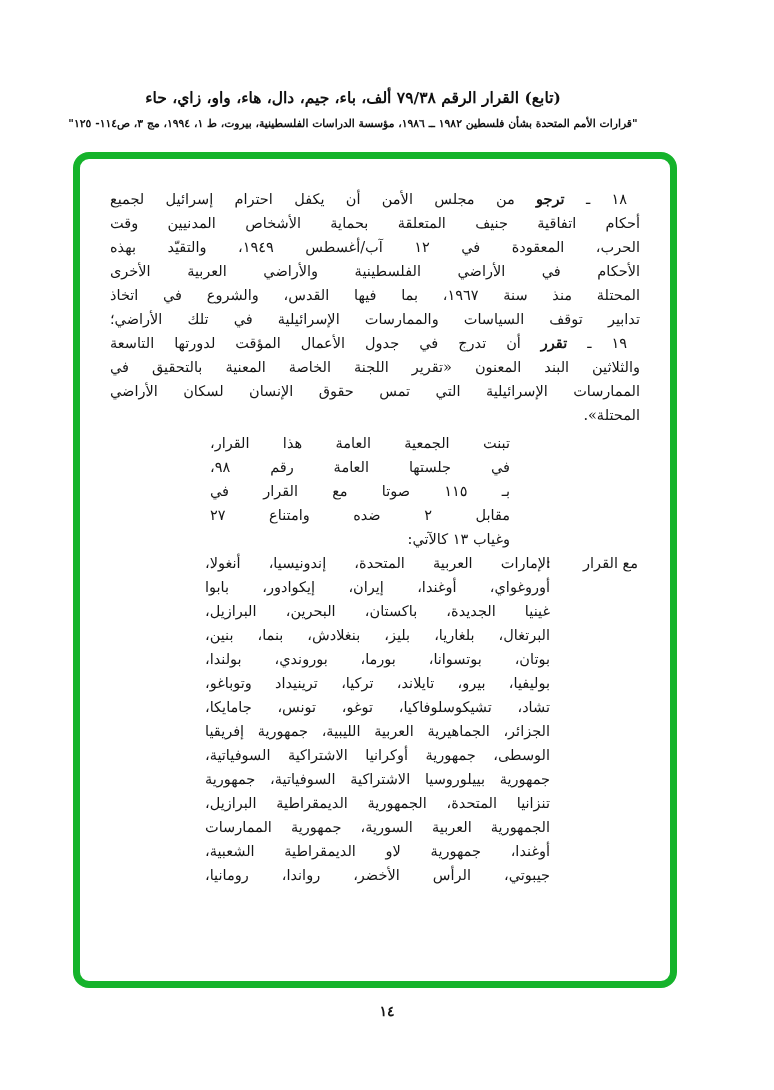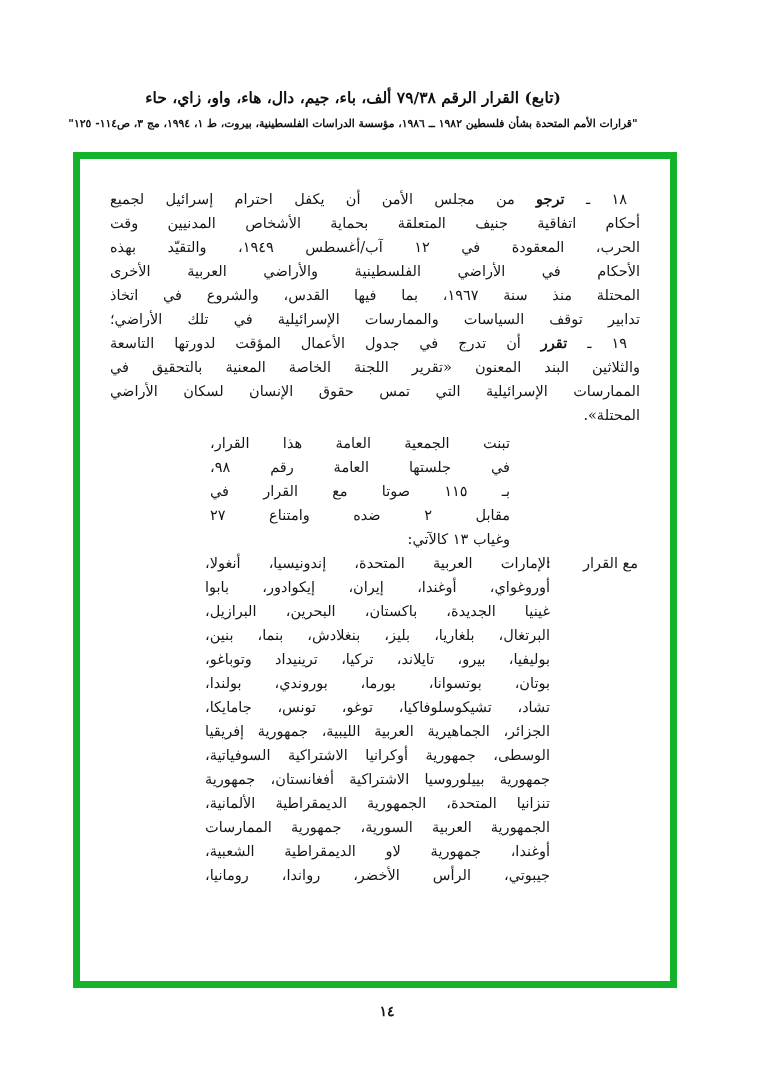--- a/index.html
+++ b/index.html
@@ -17,7 +17,7 @@
   #doc-citation{top:117px;font-size:10.8px;}
   #highlight-box{
     position:absolute;left:73px;top:152px;width:604px;height:836px;
-    box-sizing:border-box;border:7px solid #15b32b;border-radius:0;
+    box-sizing:border-box;border:7px solid #15b32b;border-radius:16px;
     background:transparent;
   }
   #page-body{

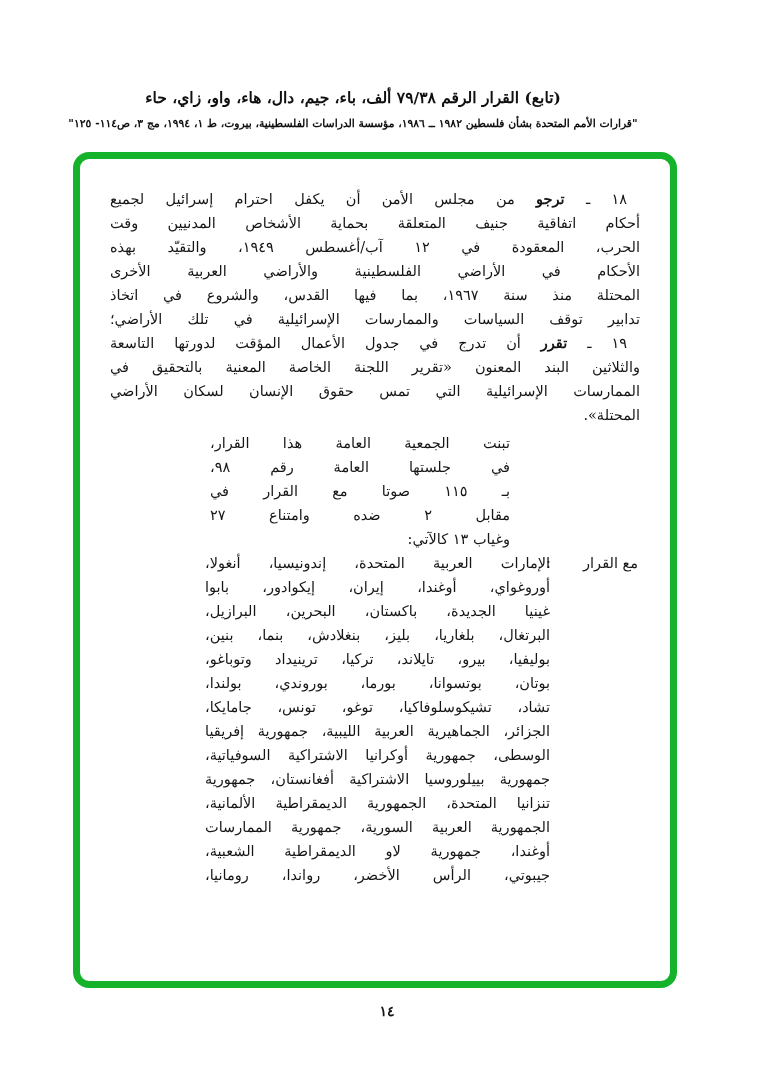--- a/index.html
+++ b/index.html
@@ -95,8 +95,8 @@
         <div class="ln jl">أوروغواي، أوغندا، إيران، إيكوادور، بابوا</div>
         <div class="ln jl">غينيا الجديدة، باكستان، البحرين، البرازيل،</div>
         <div class="ln jl">البرتغال، بلغاريا، بليز، بنغلادش، بنما، بنين،</div>
+        <div class="ln jl">بوتان، بوتسوانا، بورما، بوروندي، بولندا،</div>
         <div class="ln jl">بوليفيا، بيرو، تايلاند، تركيا، ترينيداد وتوباغو،</div>
-        <div class="ln jl">بوتان، بوتسوانا، بورما، بوروندي، بولندا،</div>
         <div class="ln jl">تشاد، تشيكوسلوفاكيا، توغو، تونس، جامايكا،</div>
         <div class="ln jl">الجزائر، الجماهيرية العربية الليبية، جمهورية إفريقيا</div>
         <div class="ln jl">الوسطى، جمهورية أوكرانيا الاشتراكية السوفياتية،</div>

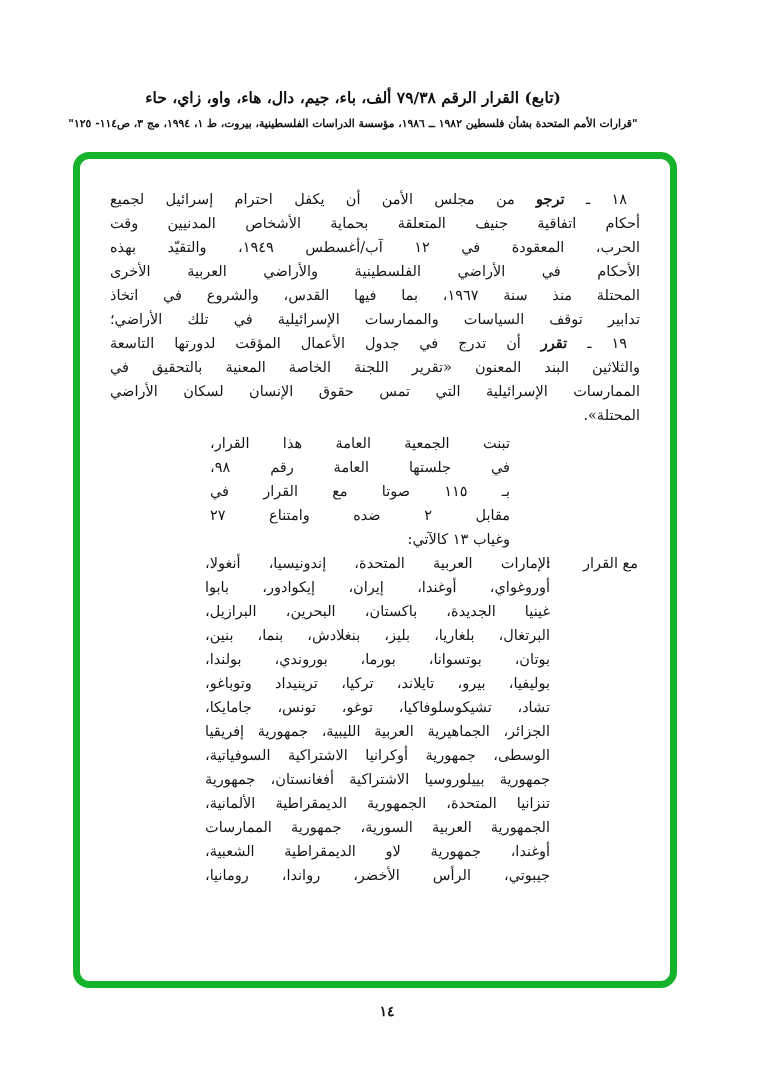--- a/index.html
+++ b/index.html
@@ -100,7 +100,7 @@
         <div class="ln jl">تشاد، تشيكوسلوفاكيا، توغو، تونس، جامايكا،</div>
         <div class="ln jl">الجزائر، الجماهيرية العربية الليبية، جمهورية إفريقيا</div>
         <div class="ln jl">الوسطى، جمهورية أوكرانيا الاشتراكية السوفياتية،</div>
-        <div class="ln jl">جمهورية بييلوروسيا الاشتراكية أفغانستان، جمهورية</div>
+        <div class="ln jl">جمهورية بييلوروسيا الاشتراكية السوفياتية، جمهورية</div>
         <div class="ln jl">تنزانيا المتحدة، الجمهورية الديمقراطية الألمانية،</div>
         <div class="ln jl">الجمهورية العربية السورية، جمهورية الممارسات</div>
         <div class="ln jl">أوغندا، جمهورية لاو الديمقراطية الشعبية،</div>

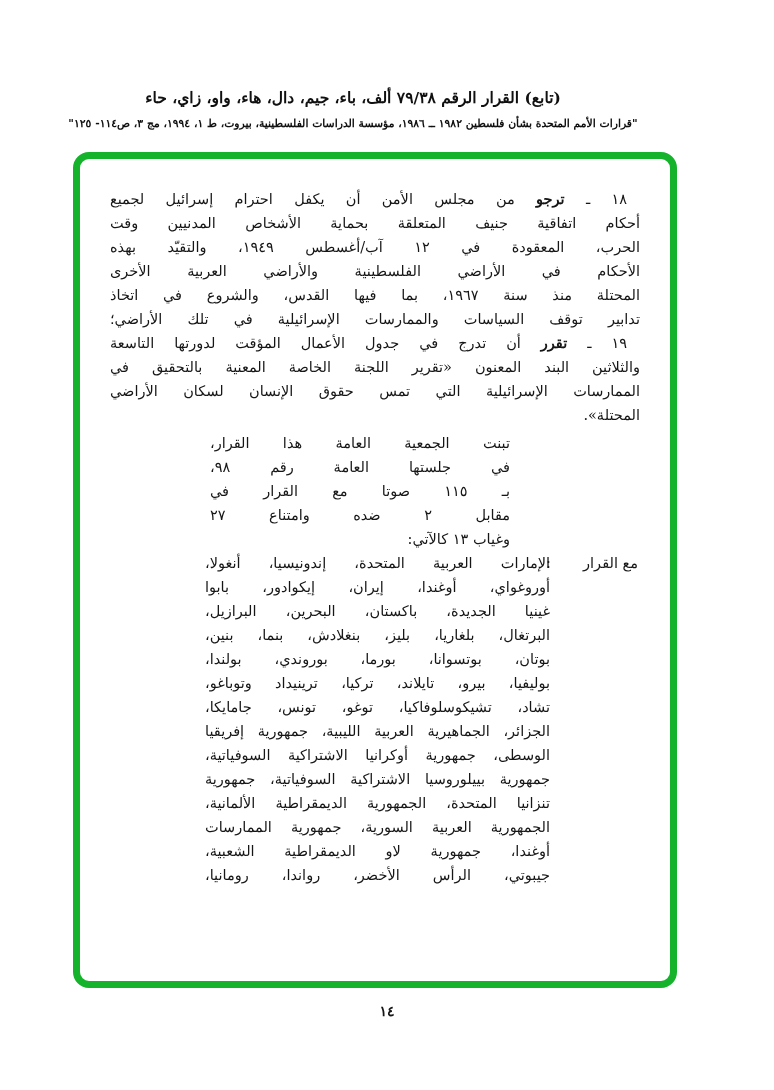--- a/index.html
+++ b/index.html
@@ -101,7 +101,7 @@
         <div class="ln jl">الجزائر، الجماهيرية العربية الليبية، جمهورية إفريقيا</div>
         <div class="ln jl">الوسطى، جمهورية أوكرانيا الاشتراكية السوفياتية،</div>
         <div class="ln jl">جمهورية بييلوروسيا الاشتراكية السوفياتية، جمهورية</div>
-        <div class="ln jl">تنزانيا المتحدة، الجمهورية الديمقراطية الألمانية،</div>
+        <div class="ln jl">تنزانيا المتحدة، الجمهورية الديمقراطية البرازيل،</div>
         <div class="ln jl">الجمهورية العربية السورية، جمهورية الممارسات</div>
         <div class="ln jl">أوغندا، جمهورية لاو الديمقراطية الشعبية،</div>
         <div class="ln jl">جيبوتي، الرأس الأخضر، رواندا، رومانيا،</div>

